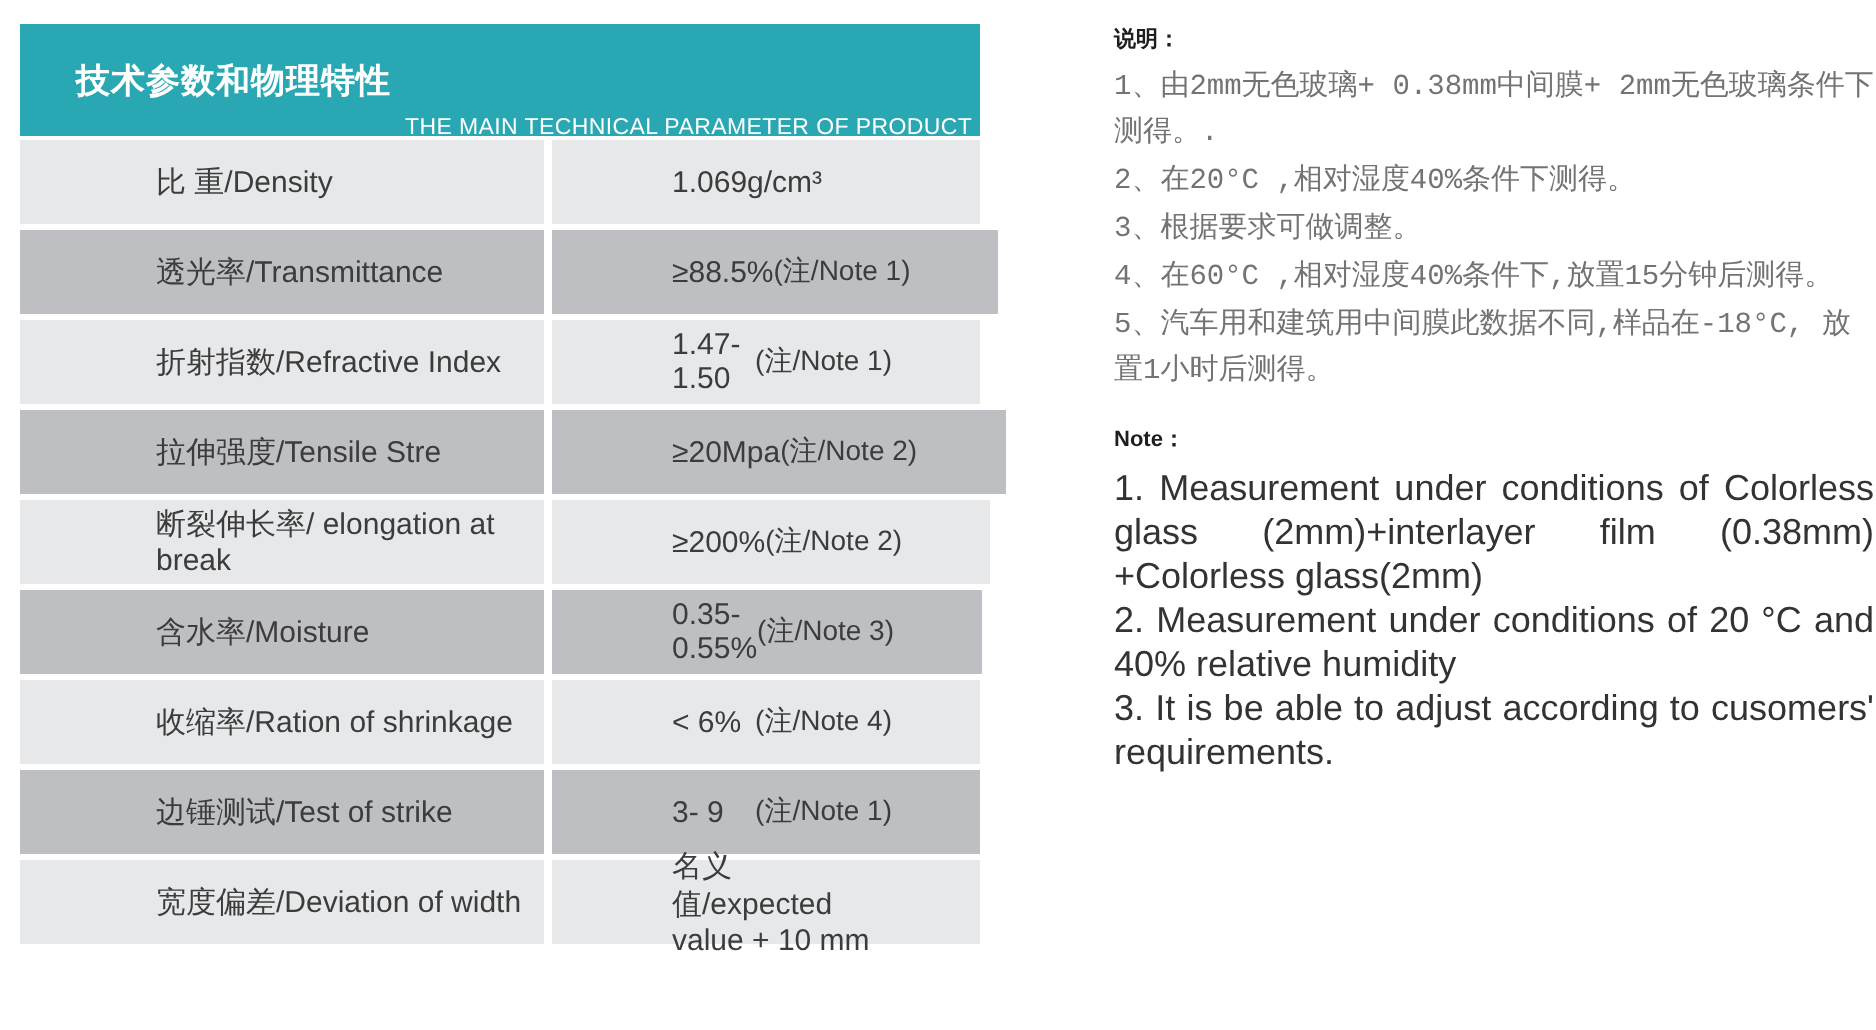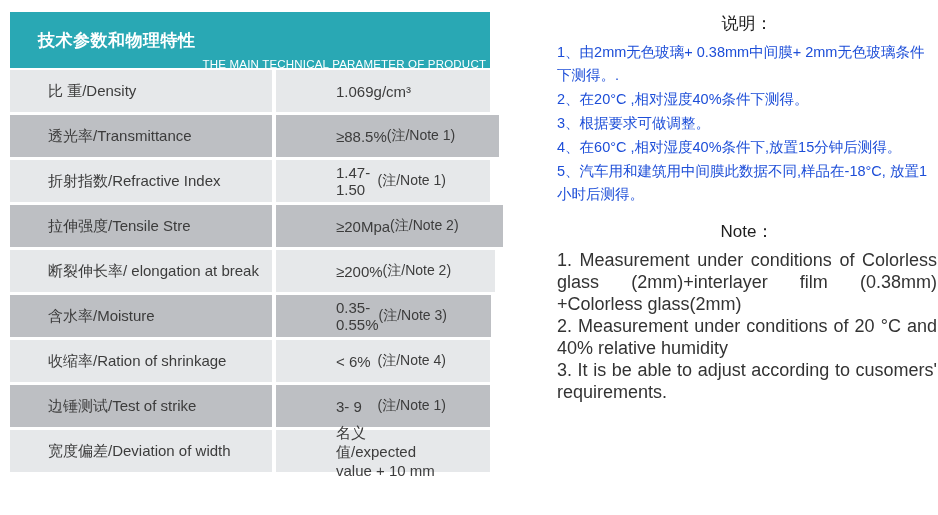--- a/index.html
+++ b/index.html
@@ -50,9 +50,8 @@
   
   .notes{position:absolute;left:557px;top:12px;width:380px;}
   .notes-heading{
-    font-size:17px;font-weight:normal;color:#1e1e1e;
+    font-size:11px;font-weight:bold;color:#1e1e1e;
     margin-bottom:6px;
-    text-align:center;
   }
   .zh-item{
     font-size:14.5px;line-height:23px;color:#1d4ed8;

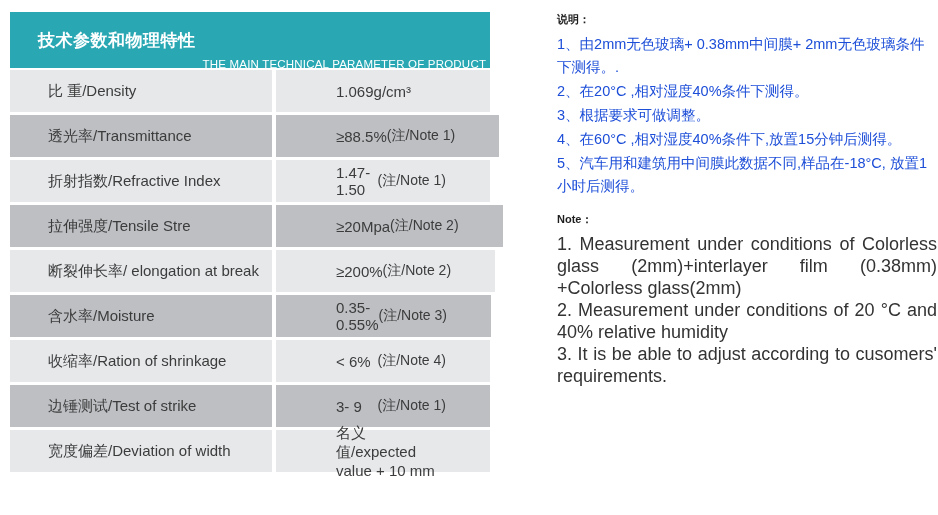--- a/index.html
+++ b/index.html
@@ -54,8 +54,9 @@
     margin-bottom:6px;
   }
   .zh-item{
-    font-size:14.5px;line-height:23px;color:#1d4ed8;
+    font-size:14.5px;line-height:23px;color:#737373;
     margin-bottom:1px;
+    font-family:Liberation Mono, monospace;
   }
   .en-block{margin-top:14px;}
   .en-item{

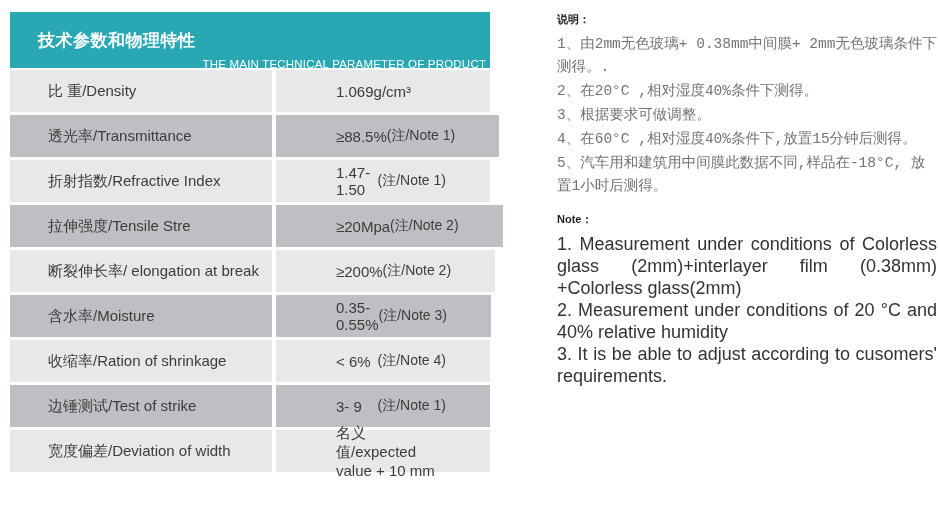--- a/index.html
+++ b/index.html
@@ -36,7 +36,7 @@
   .cell{display:flex;align-items:center;font-size:15px;}
   .cell.name{
     width:262px;flex:none;
-    padding-left:38px;
+    padding-left:68px;
     background:var(--row-light);
   }
   .cell.val{

